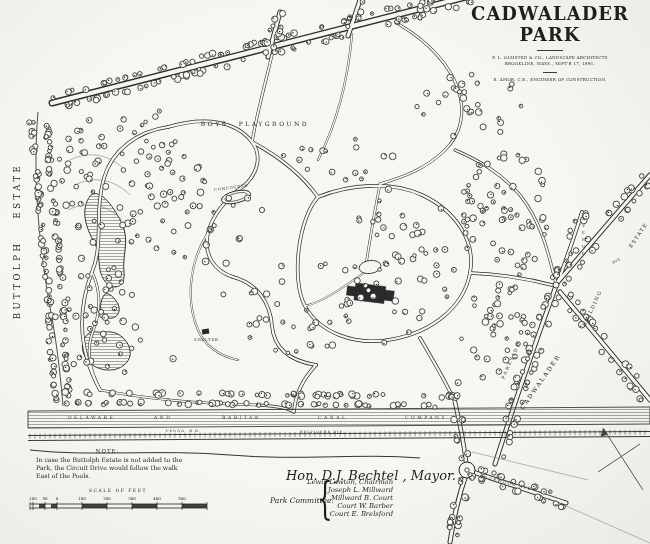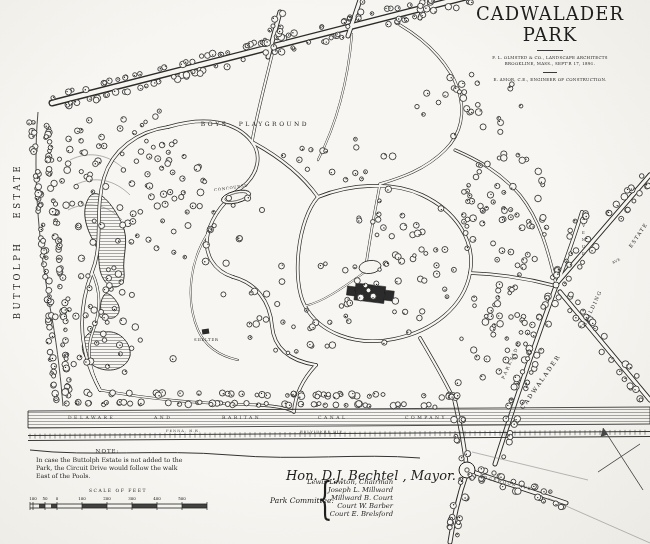--- a/index.html
+++ b/index.html
@@ -11,7 +11,7 @@
   svg.map{position:absolute;left:0;top:0;}
   .lbl{position:absolute;white-space:nowrap;color:#1e1e1e;transform-origin:center;}
   .tb{position:absolute;left:452px;top:3px;width:196px;text-align:center;}
-  .tb .t1{font-size:18px;letter-spacing:1px;}
+  .tb .t1{font-size:18px;letter-spacing:1px;font-weight:bold;}
   .tb .t2{font-size:10.5px;letter-spacing:2px;margin-top:7px;}
   .tb .t3{font-size:7px;letter-spacing:2px;margin-top:7px;}
   .orn{border-top:1px solid #3a3a3a;margin:5px auto 4px;}

